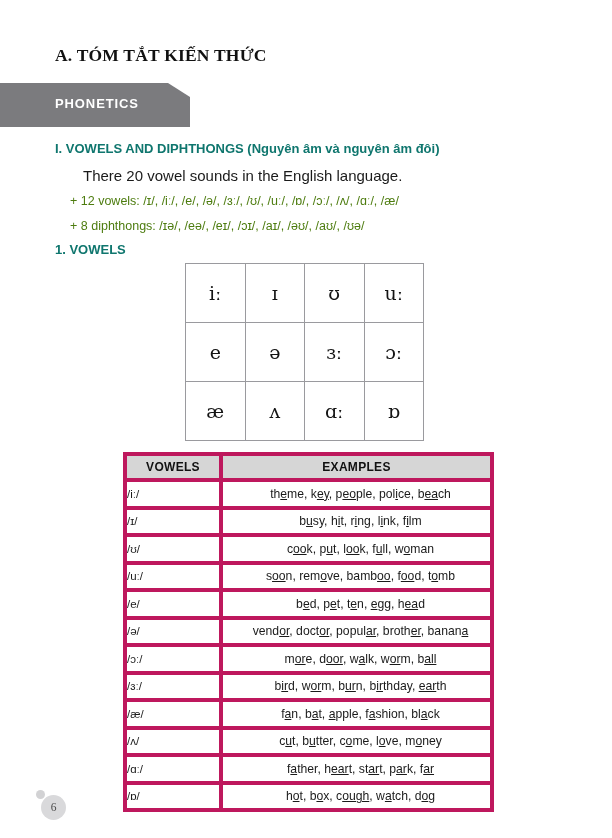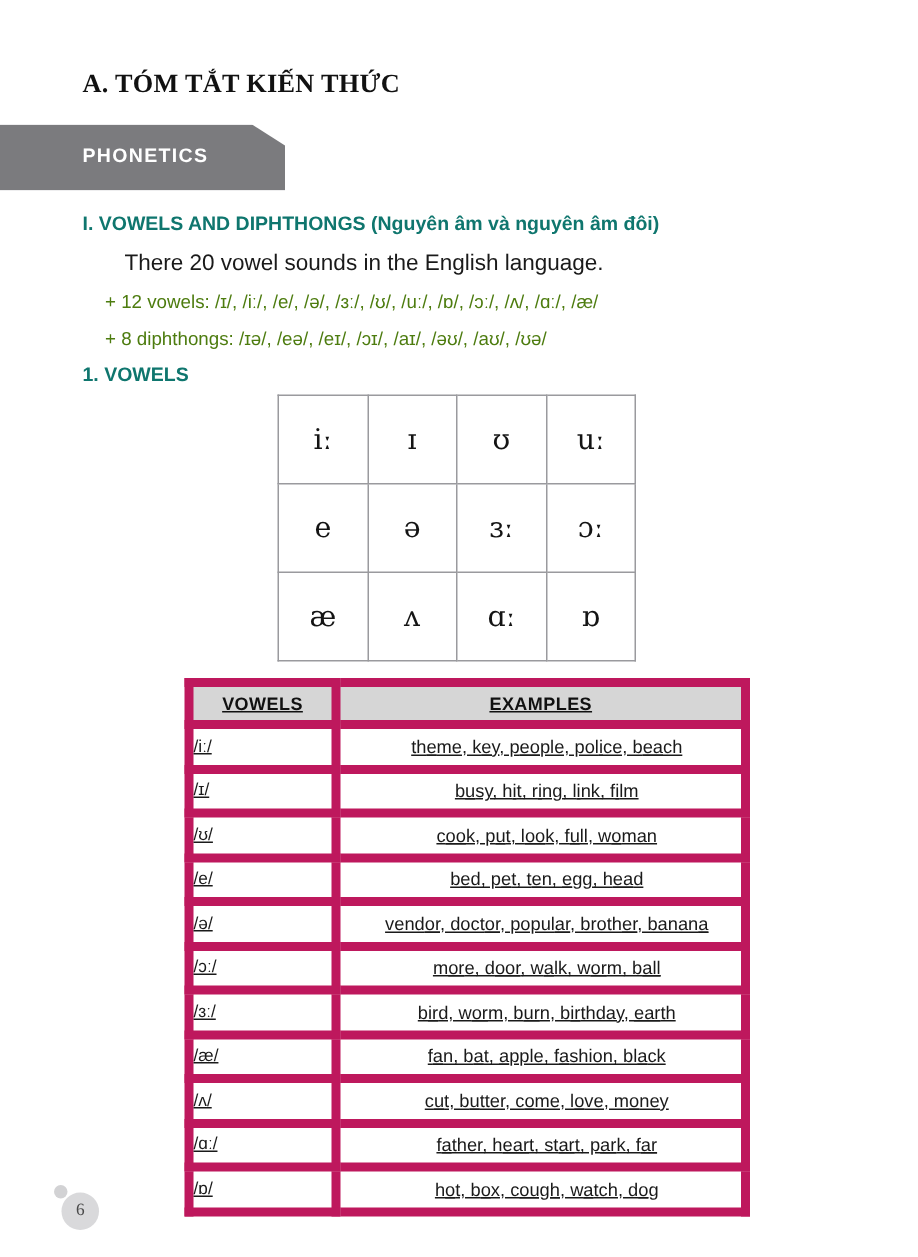--- a/index.html
+++ b/index.html
@@ -123,10 +123,9 @@
   }
   .examples-table th,
   .examples-table td {
-    border: 6px solid #be185d;
+    border: 4px solid #be185d;
     padding: 0;
     vertical-align: middle;
-    text-decoration: underline;
   }
   .examples-table th {
     background: #d6d6d6;

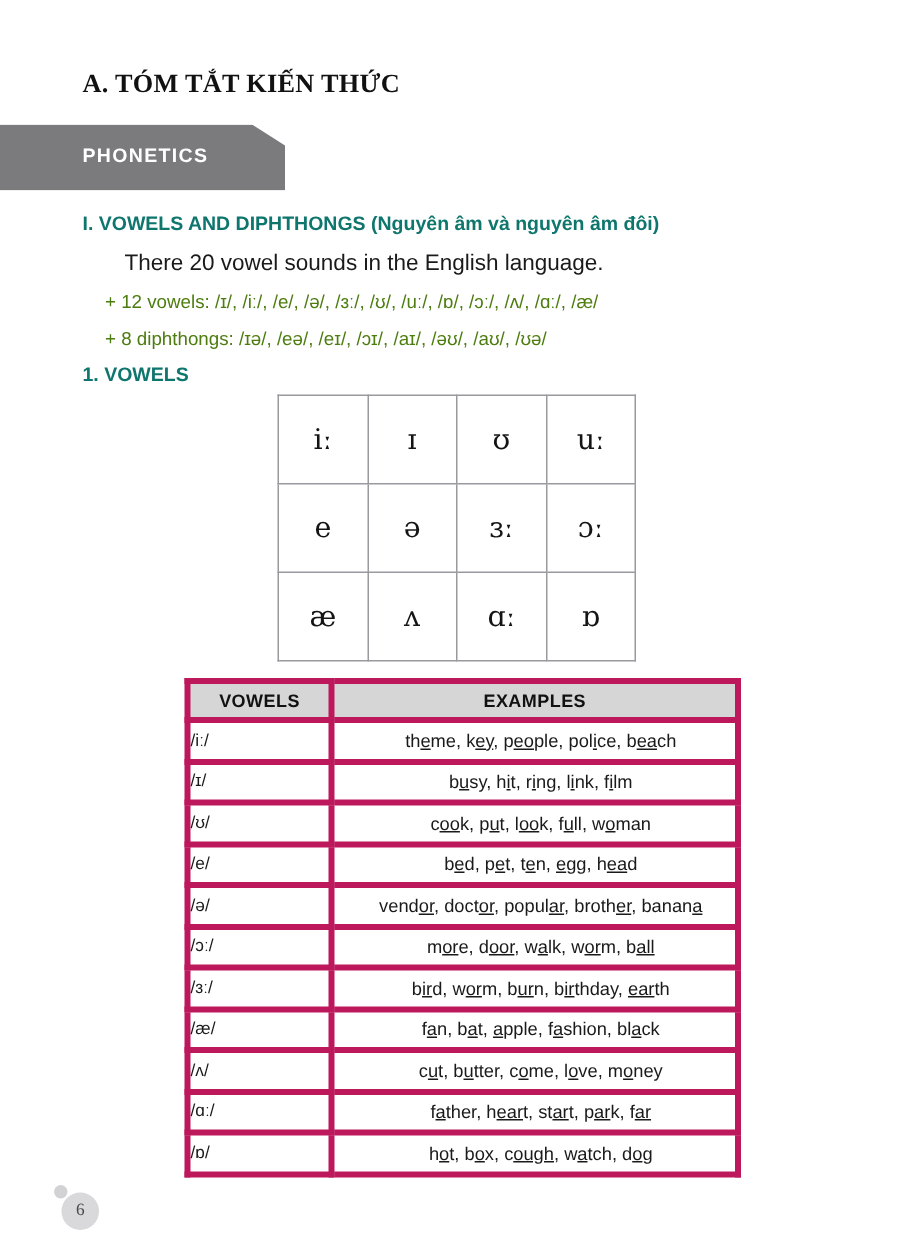--- a/index.html
+++ b/index.html
@@ -253,6 +253,10 @@
           <td class="cell-examples"><span>c</span><u>oo</u><span>k, p</span><u>u</u><span>t, l</span><u>oo</u><span>k, f</span><u>u</u><span>ll, w</span><u>o</u><span>man</span></td>
         </tr>
         <tr>
+          <td class="cell-vowel">/uː/</td>
+          <td class="cell-examples"><span>s</span><u>oo</u><span>n, rem</span><u>o</u><span>ve, bamb</span><u>oo</u><span>, f</span><u>oo</u><span>d, t</span><u>o</u><span>mb</span></td>
+        </tr>
+        <tr>
           <td class="cell-vowel">/e/</td>
           <td class="cell-examples"><span>b</span><u>e</u><span>d, p</span><u>e</u><span>t, t</span><u>e</u><span>n, </span><u>e</u><span>gg, h</span><u>ea</u><span>d</span></td>
         </tr>

